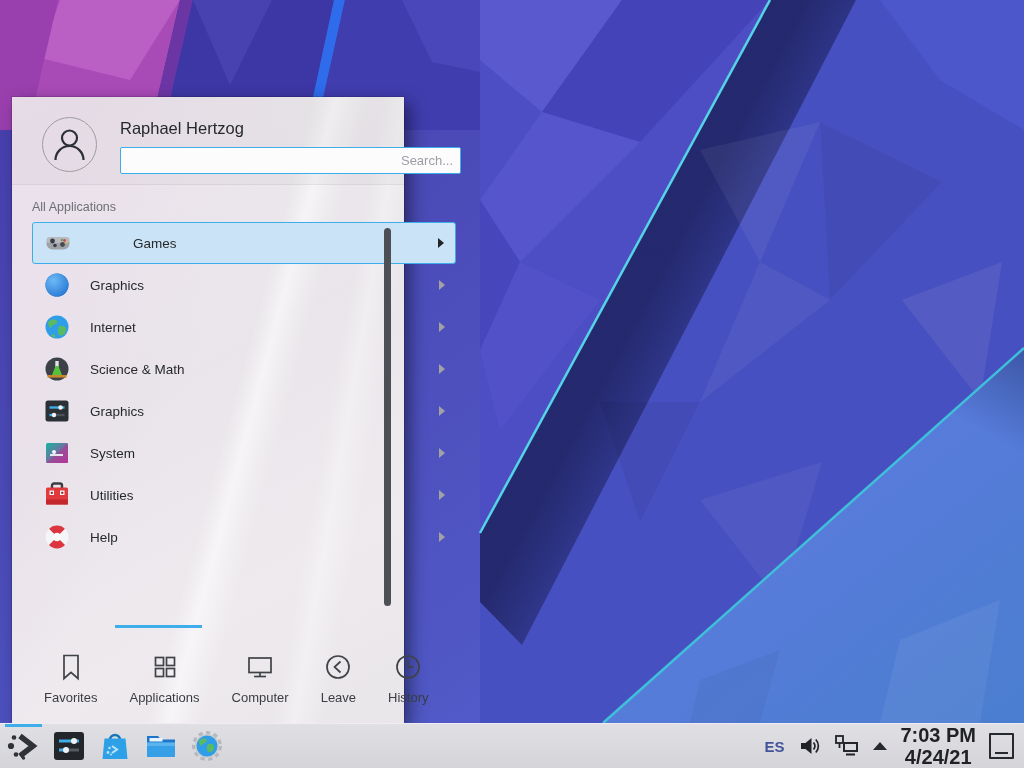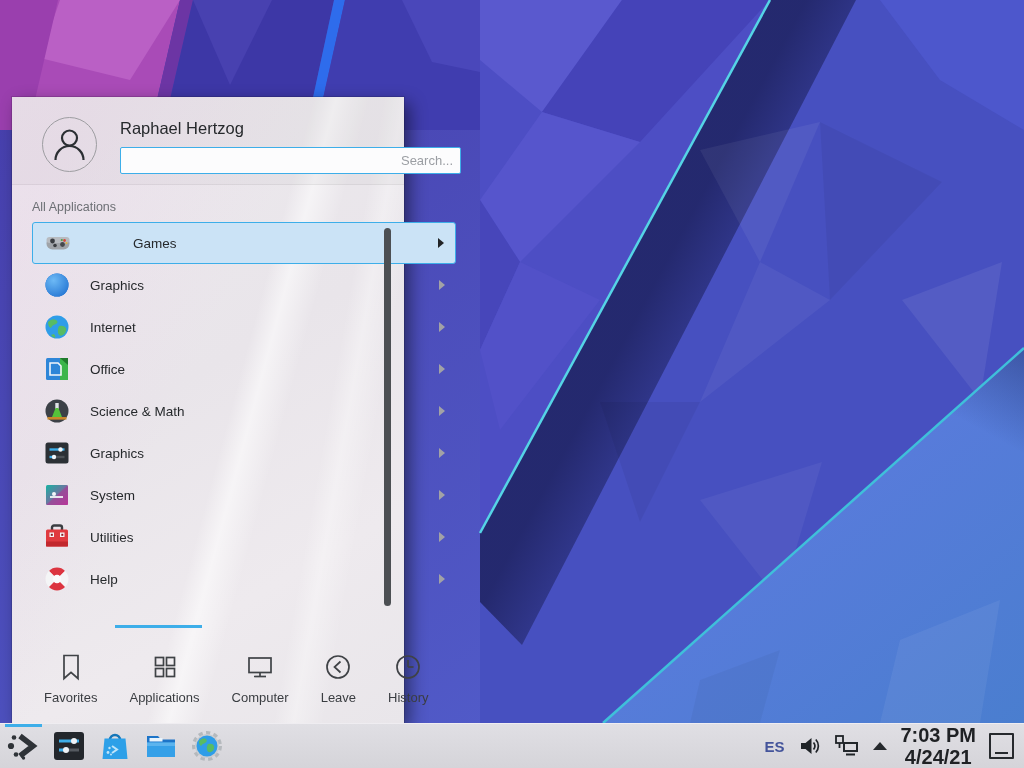--- a/index.html
+++ b/index.html
@@ -195,16 +195,6 @@
       </div>
 
 
-      <div class="app-item">
-        <svg class="app-icon" viewBox="0 0 26 26">
-          <rect x="2" y="2" width="22" height="22" rx="1.5" fill="#2e86d8"></rect>
-          <polygon points="16,2 24,2 24,24 16,24" fill="#3cb54a"></polygon>
-          <polygon points="16,2 24,2 24,9" fill="#1f7a2d"></polygon>
-          <path d="M6,7 h8 l3,3 v9 h-11 z" fill="none" stroke="#f2f6fa" stroke-width="1.6"></path>
-        </svg>
-        <span class="app-label">Office</span>
-        <span class="arrow"></span>
-      </div>
 
       <div class="app-item">
         <svg class="app-icon" viewBox="0 0 26 26">

